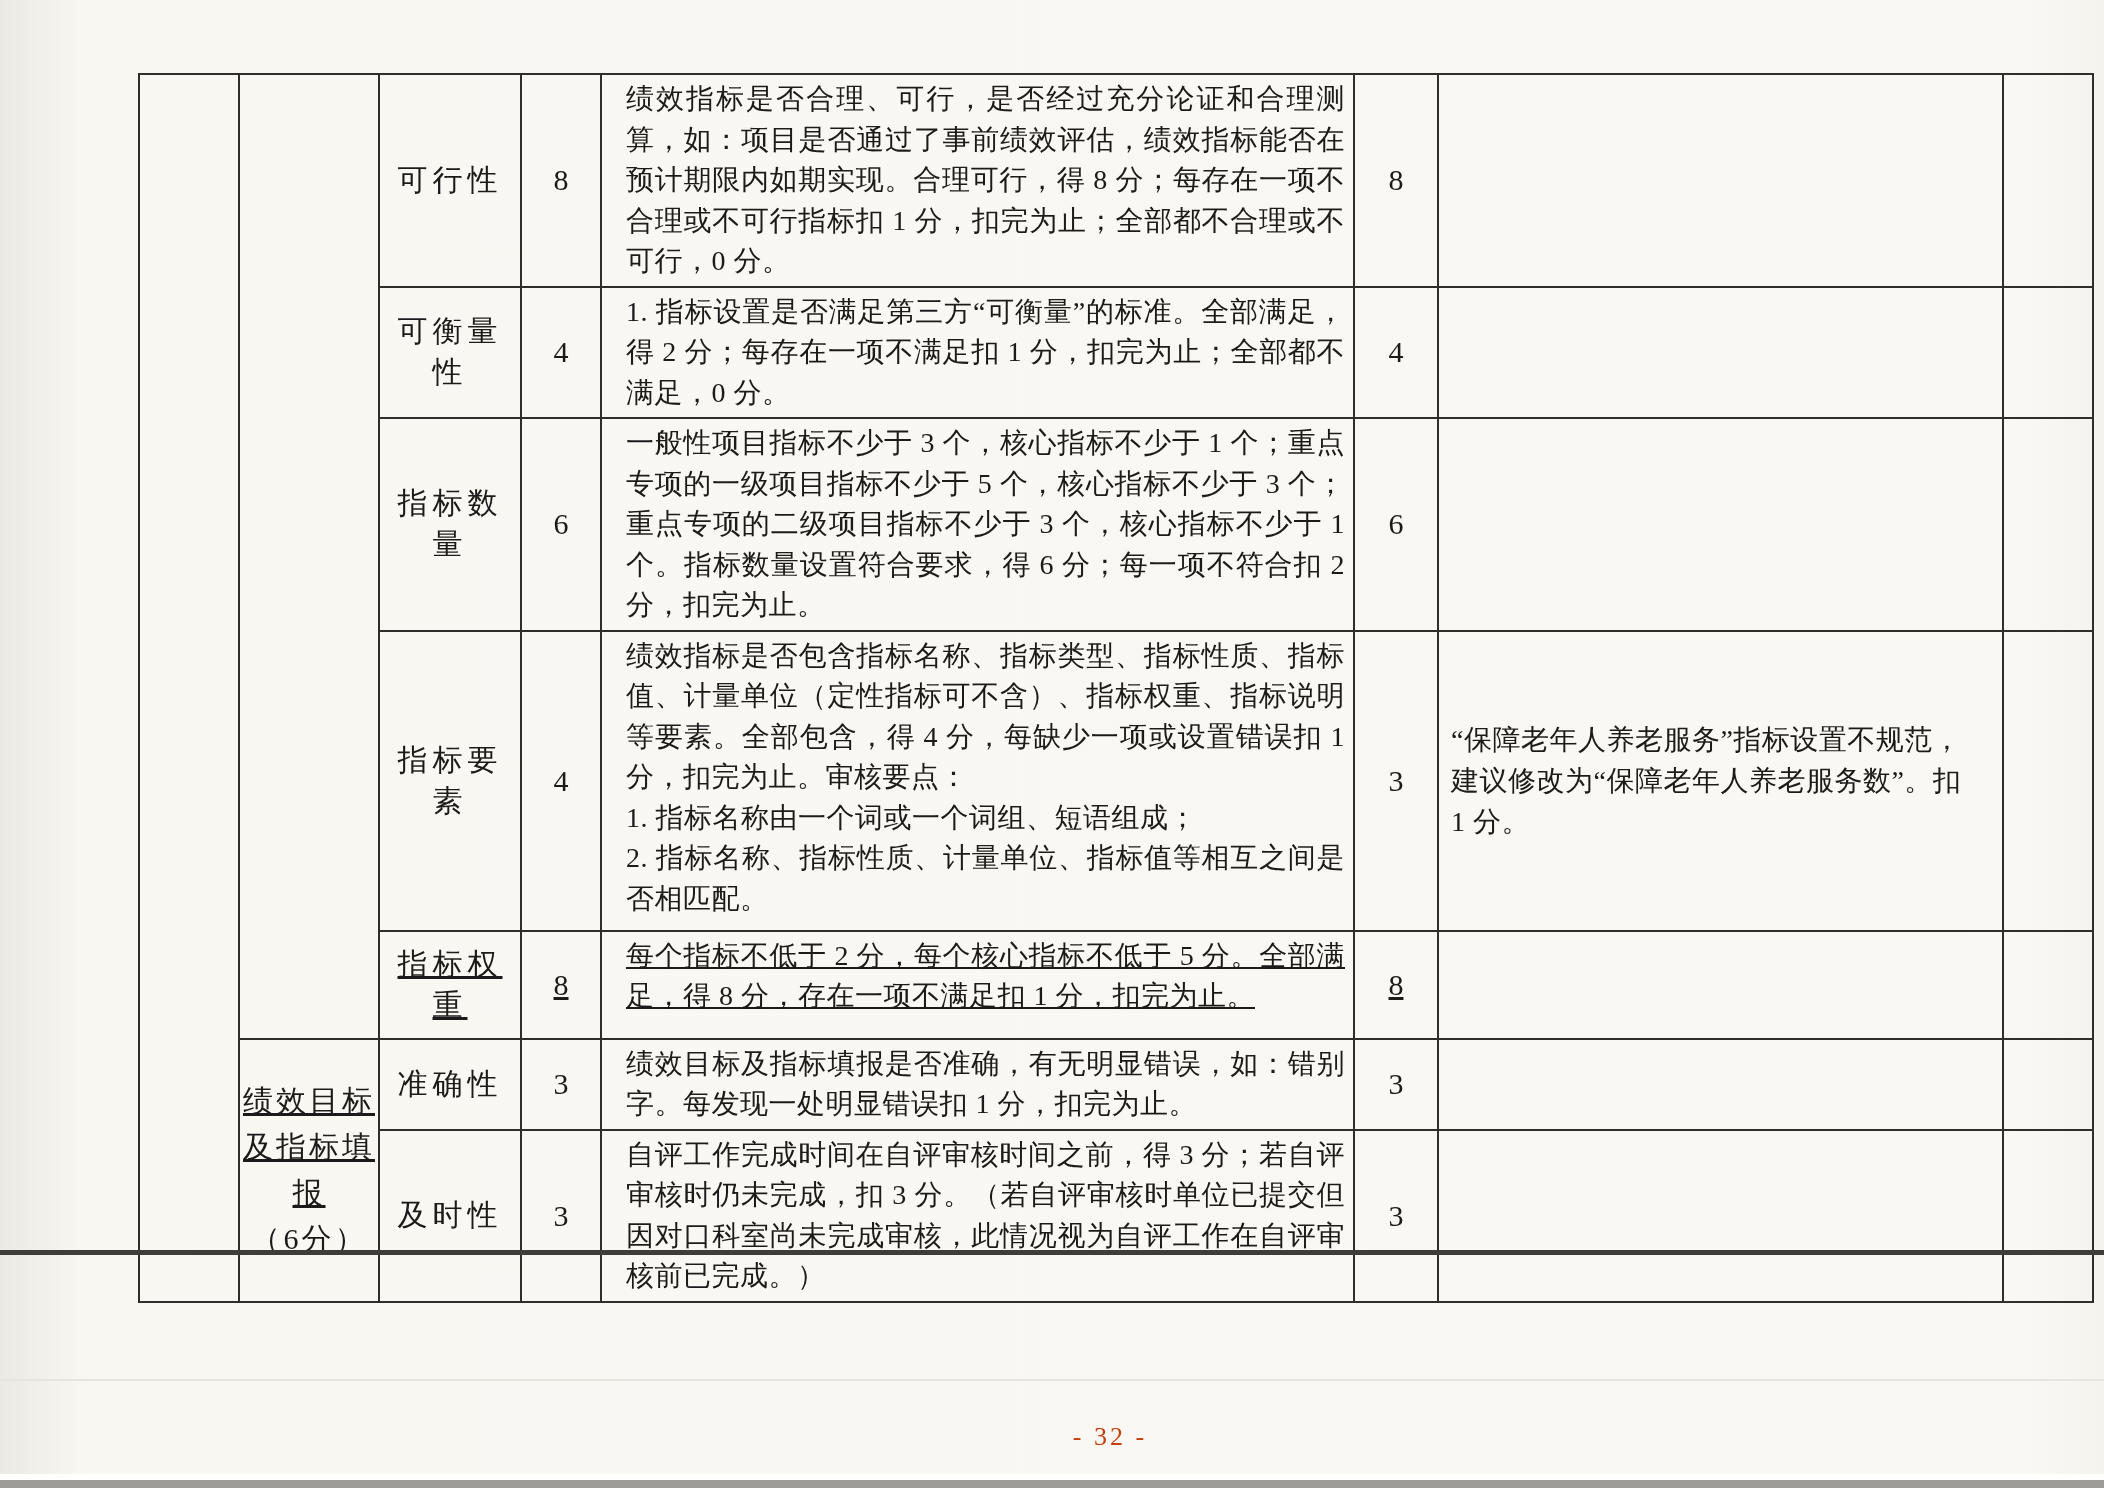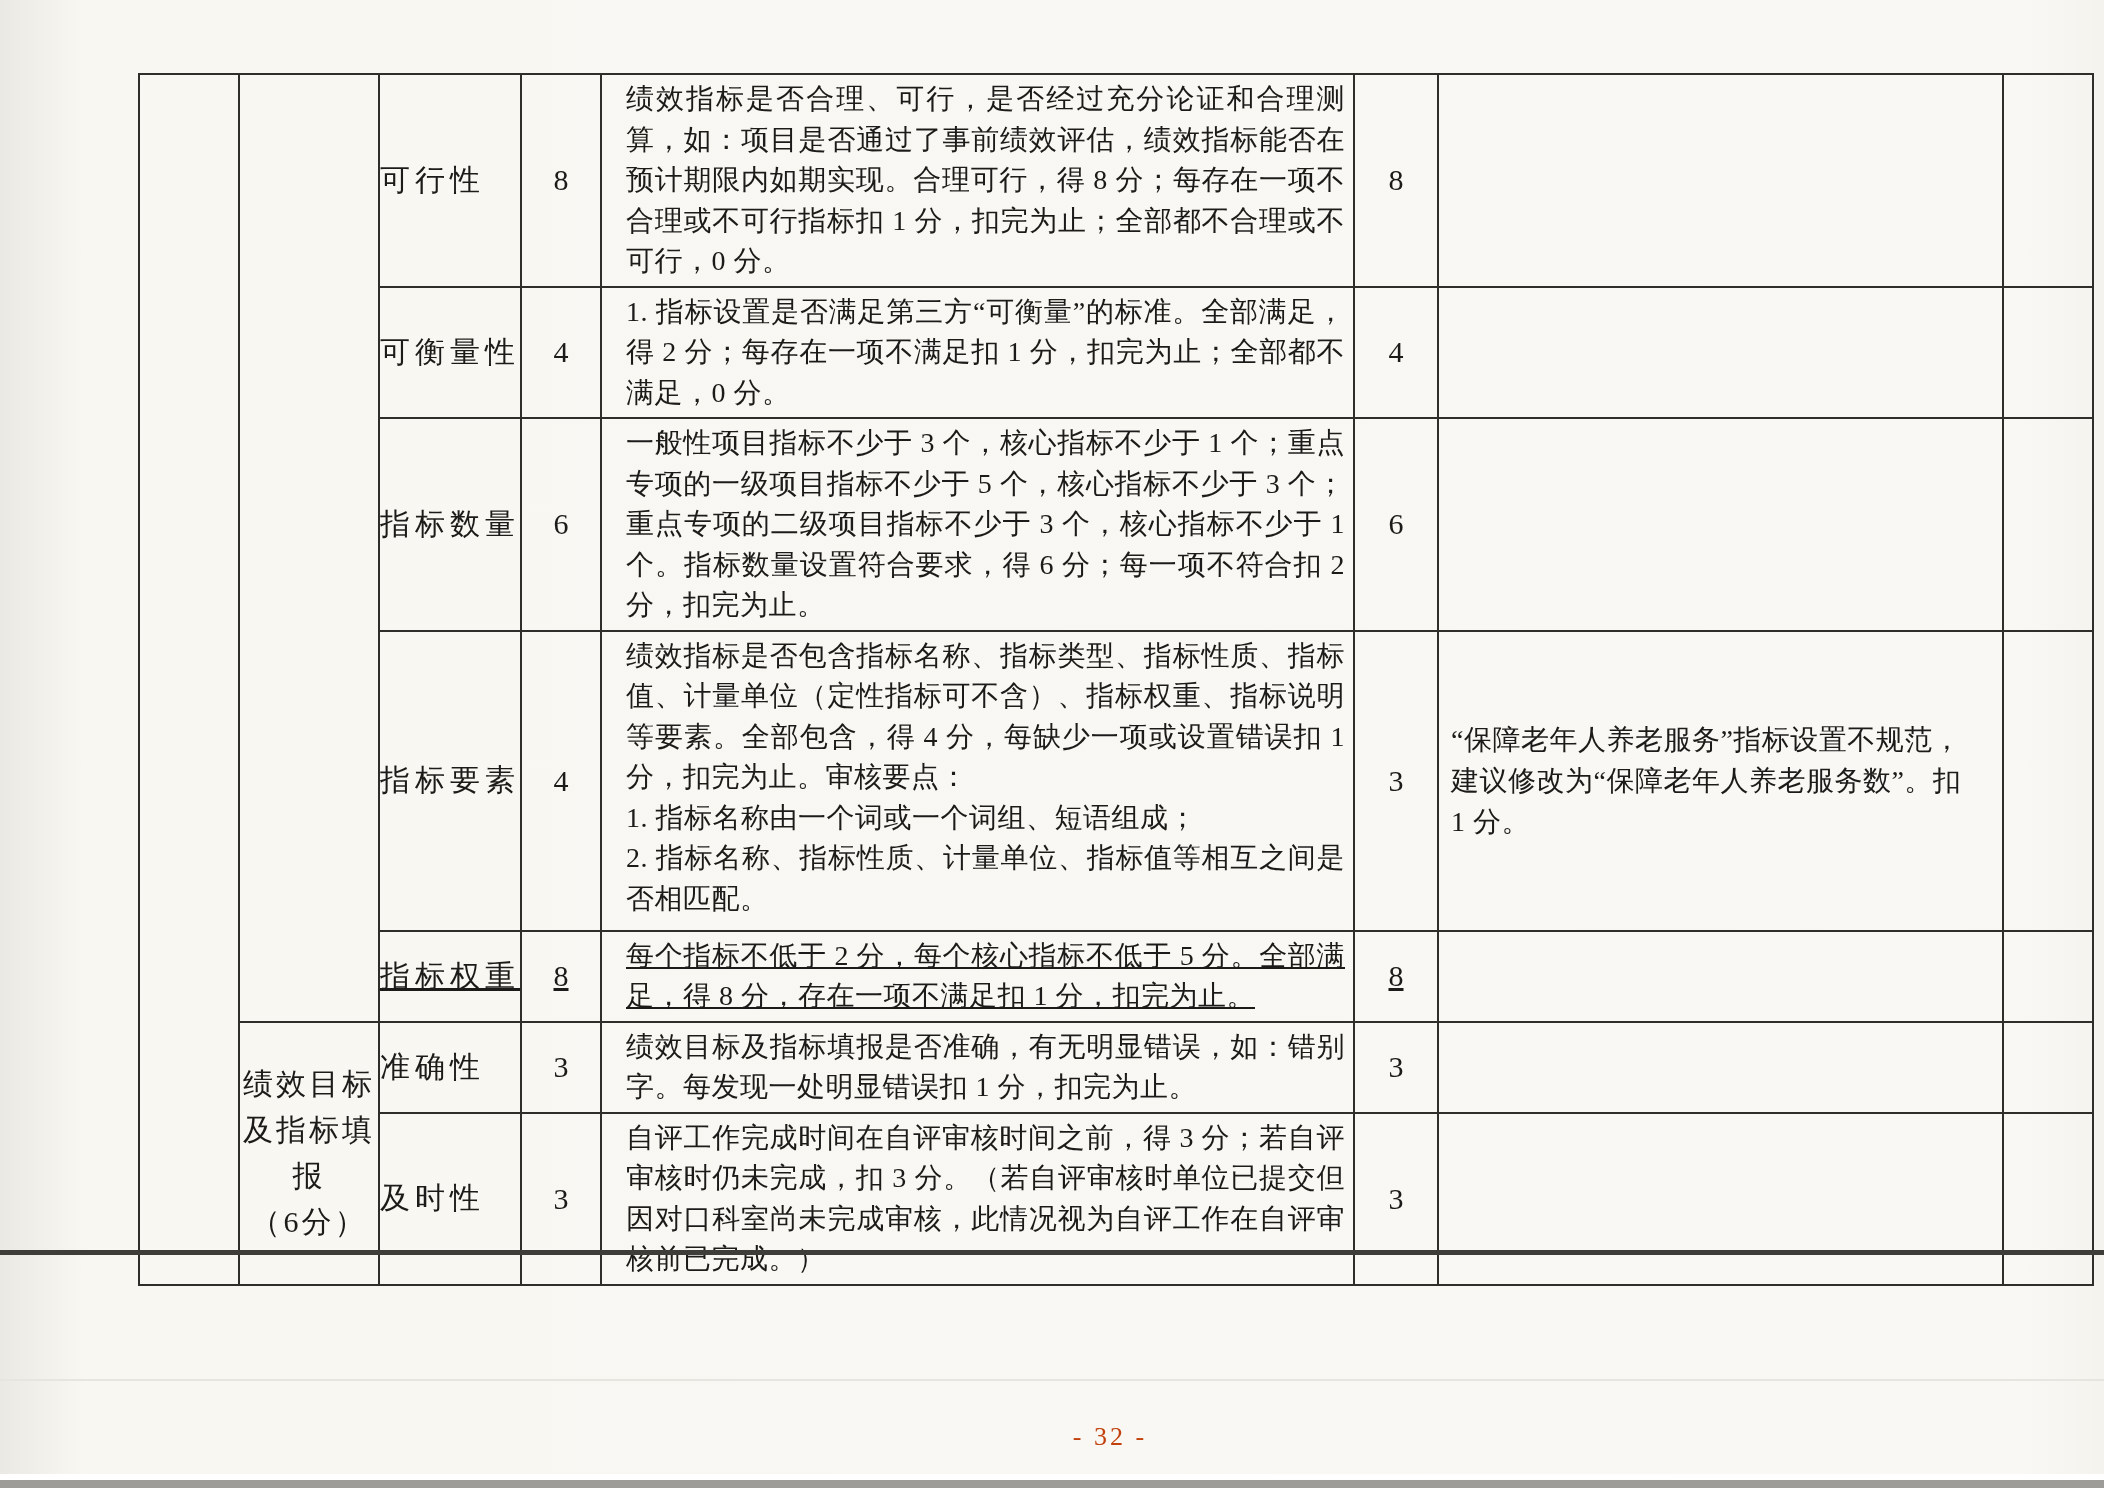--- a/index.html
+++ b/index.html
@@ -38,9 +38,9 @@
     white-space: pre-line; letter-spacing: 3px;
   }
   .c-crit {
-    text-align: left; vertical-align: middle;
+    text-align: center; vertical-align: middle;
     font-size: 30px; letter-spacing: 5px;
-    padding: 0;
+    padding: 12px;
   }
   .c-max, .c-score {
     text-align: center; vertical-align: middle;

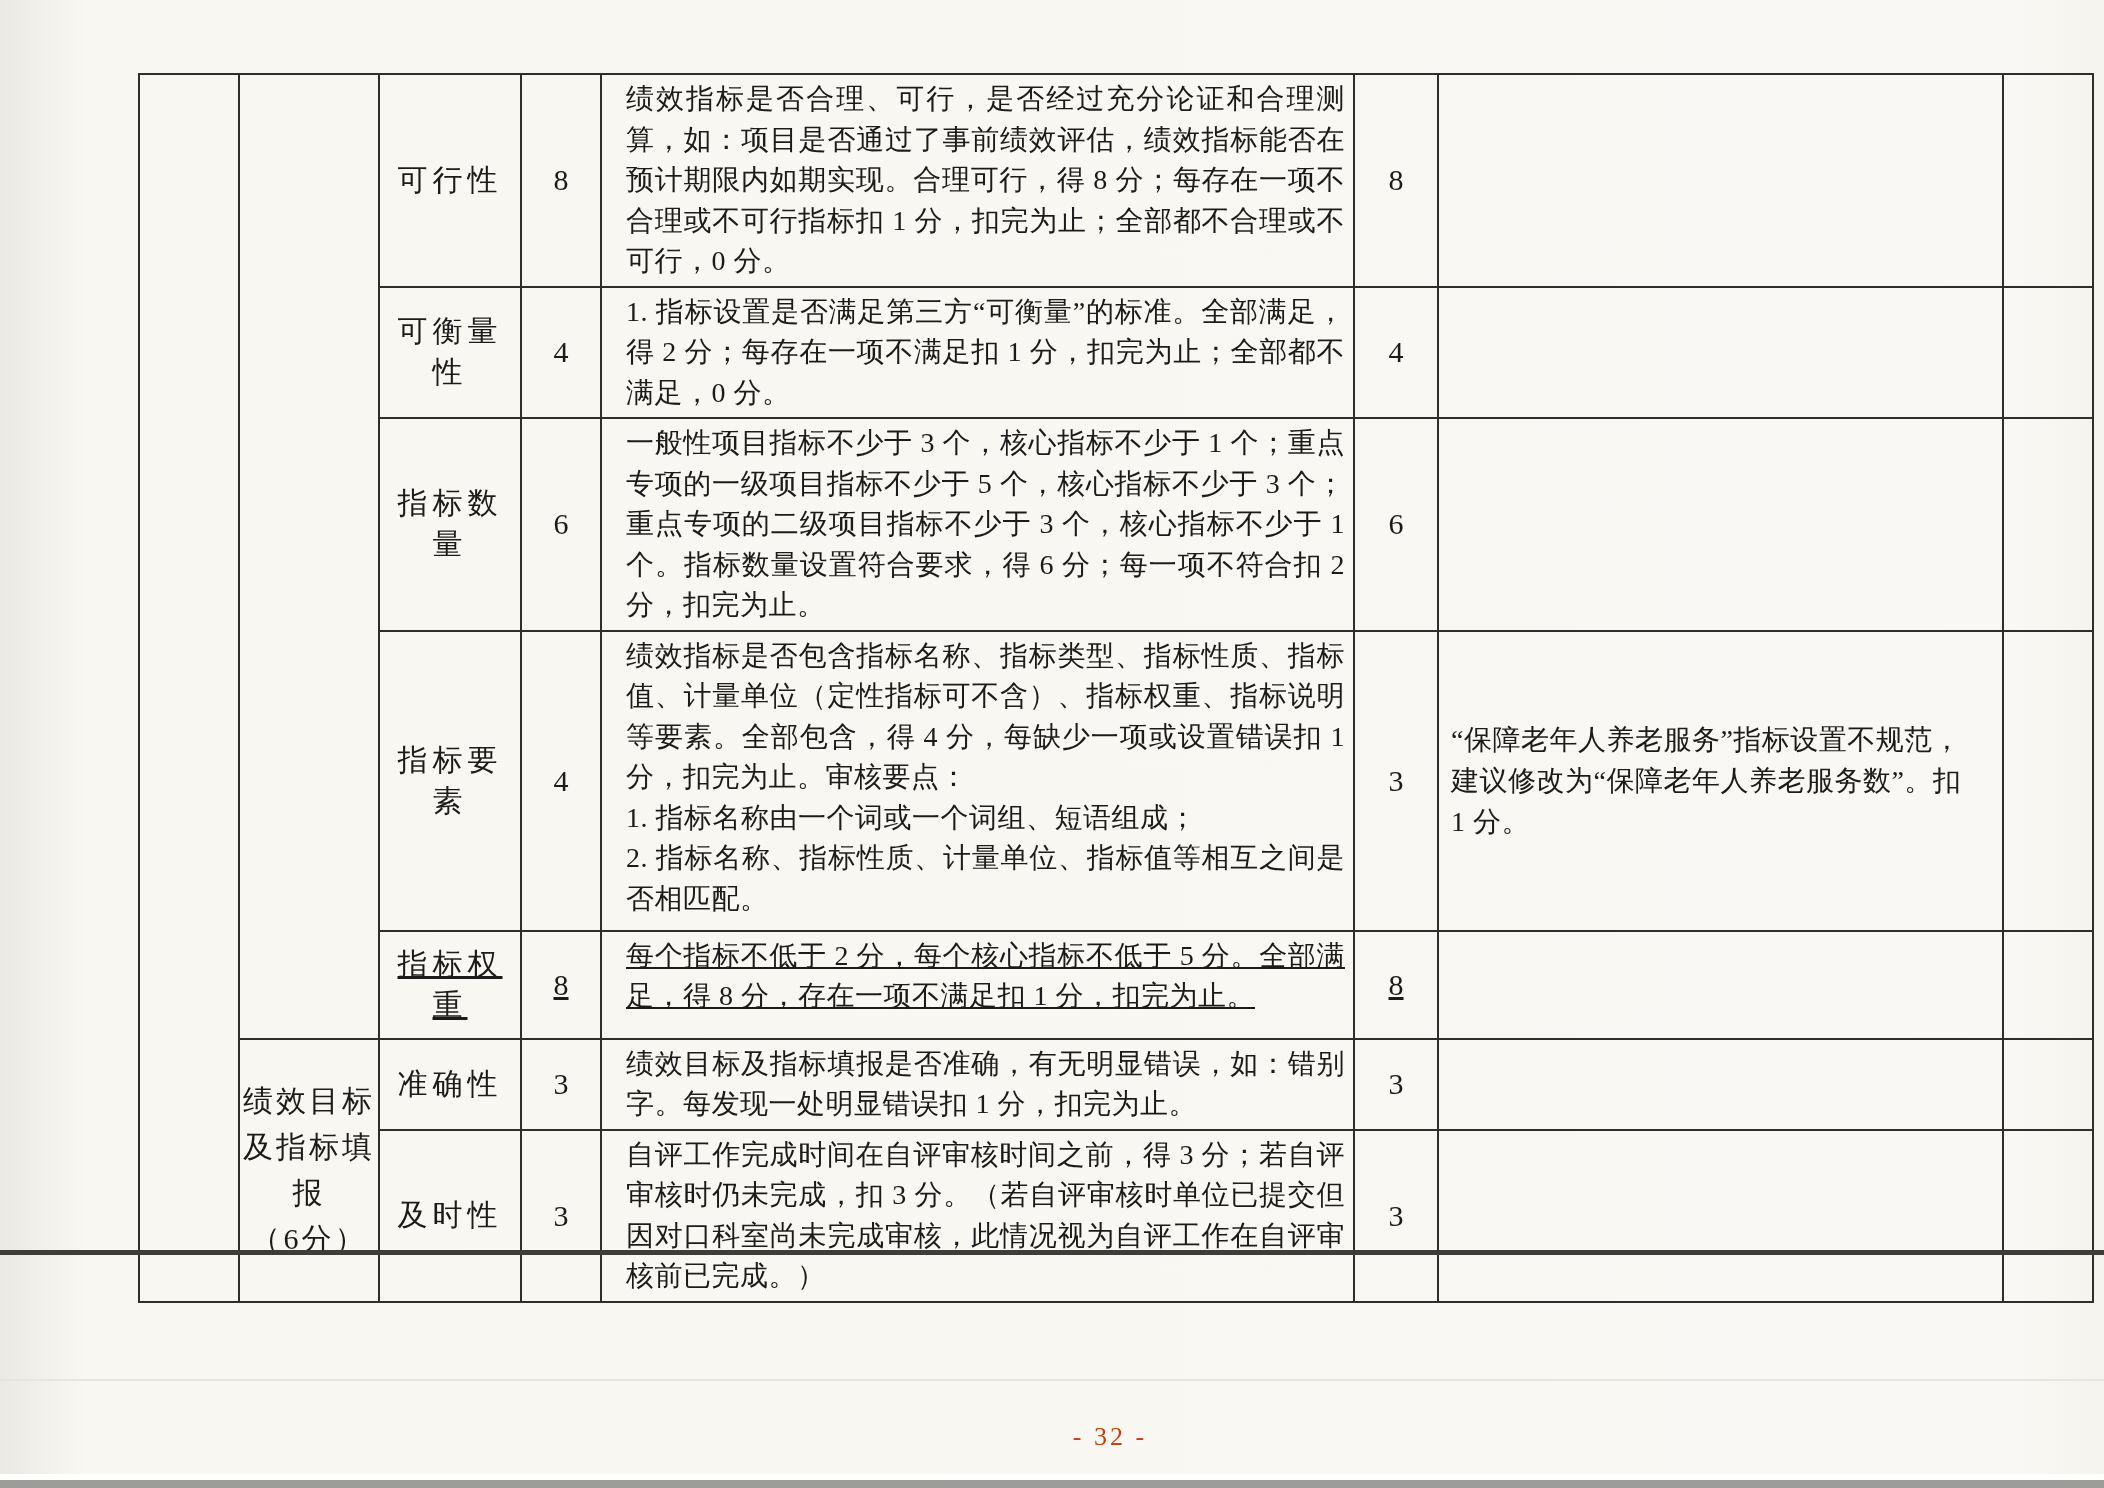--- a/index.html
+++ b/index.html
@@ -35,7 +35,7 @@
   .c-group {
     text-align: center; vertical-align: middle;
     font-size: 30px; line-height: 46px;
-    white-space: pre-line; letter-spacing: 3px;
+    white-space: pre-line; letter-spacing: 3px; text-decoration: underline;
   }
   .c-crit {
     text-align: center; vertical-align: middle;

